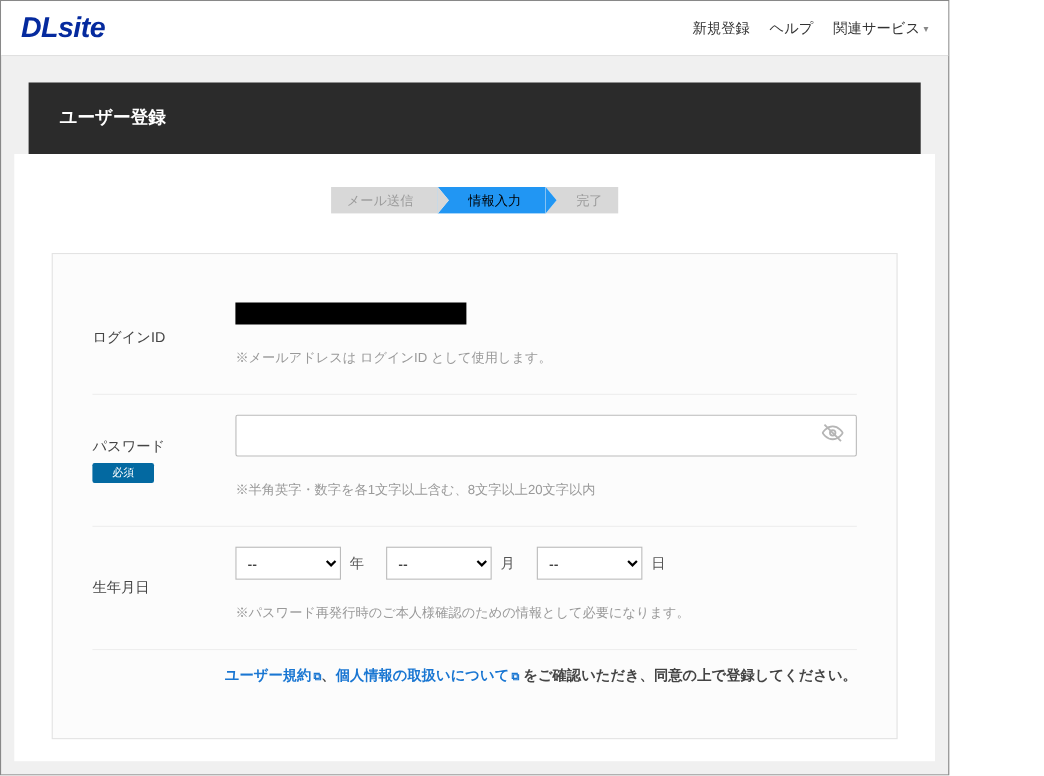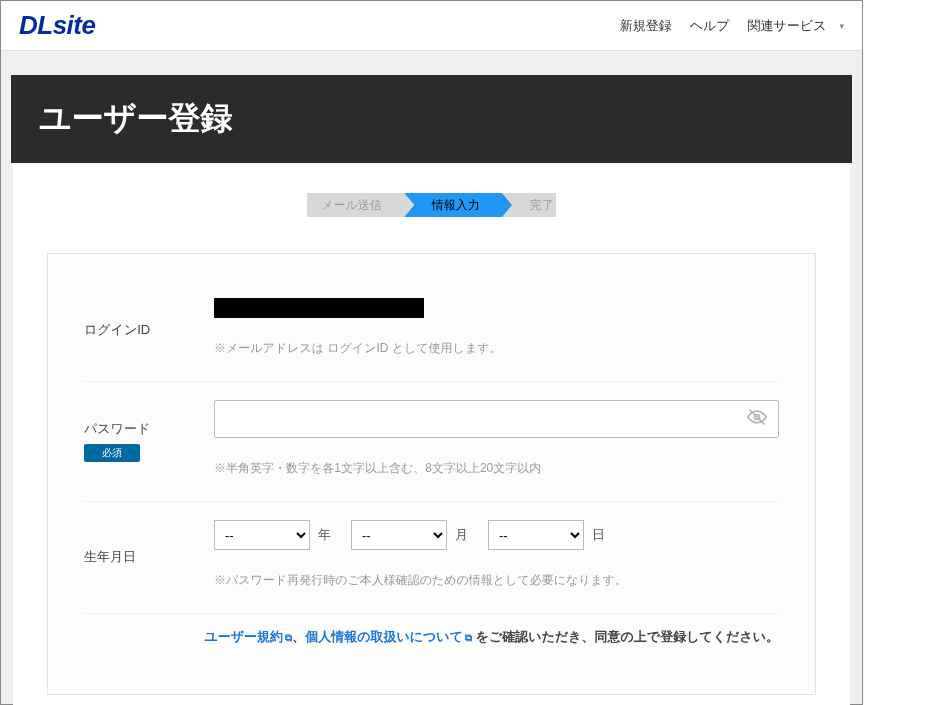--- a/index.html
+++ b/index.html
@@ -39,7 +39,7 @@
       color: #333;
     }
     .header-link { cursor: pointer; }
-    .header-link-dropdown { display: inline-flex; align-items: center; gap: 13px; }
+    .header-link-dropdown { display: inline-flex; align-items: center; gap: 3px; }
     .chevron-down { font-size: 9px; color: #888; }
 
     .page-body {

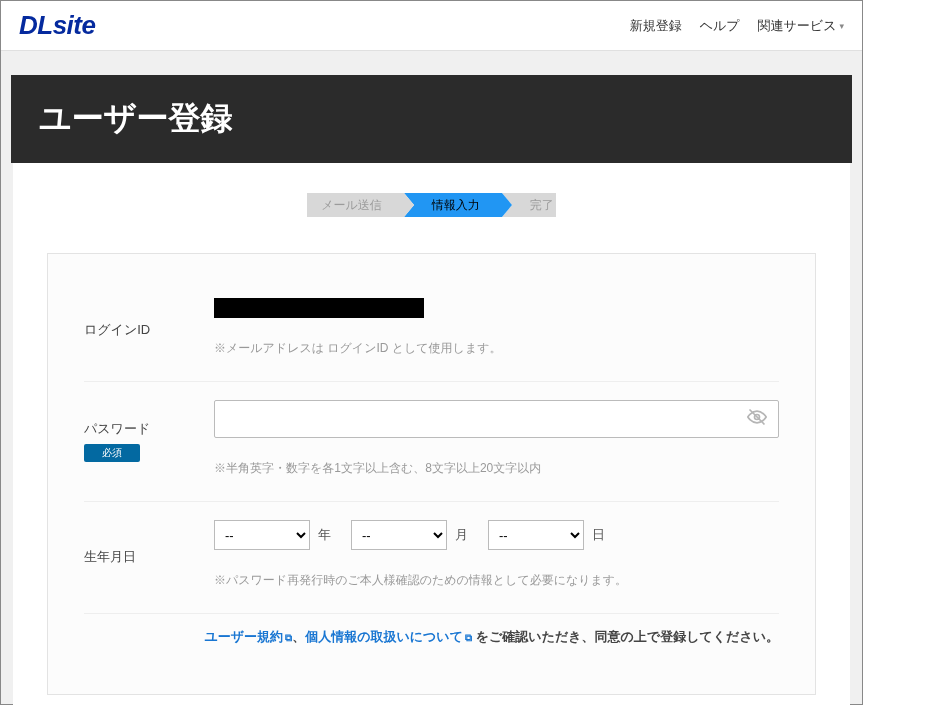--- a/index.html
+++ b/index.html
@@ -48,10 +48,10 @@
     .title-banner {
       background: #2b2b2b;
       color: #fff;
-      font-size: 32px;
+      font-size: 16px;
       font-weight: bold;
       padding: 22px 28px;
-      margin: 0 0;
+      margin: 0 15px;
     }
     .content-wrap {
       background: #fff;

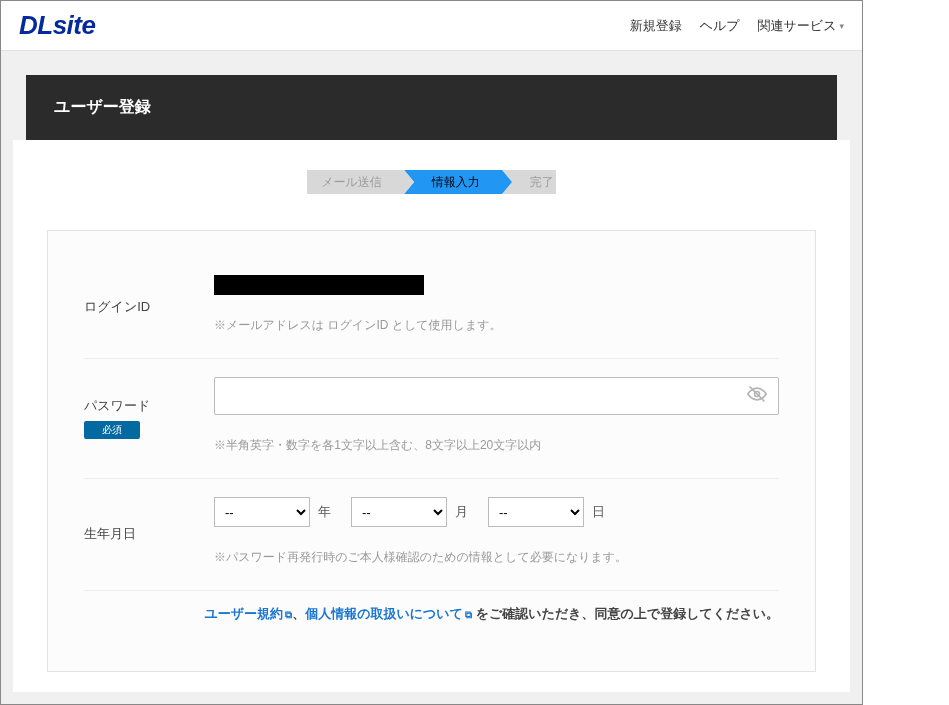--- a/index.html
+++ b/index.html
@@ -102,7 +102,7 @@
     }
     .step.active::after { border-left-color: #2196f3; }
     .step:last-child::after { display: none; }
-    .step:last-child { padding-right: 2px; text-align: center; }
+    .step:last-child { padding-right: 14px; text-align: center; }
 
     .form-panel {
       margin: 0 34px;

